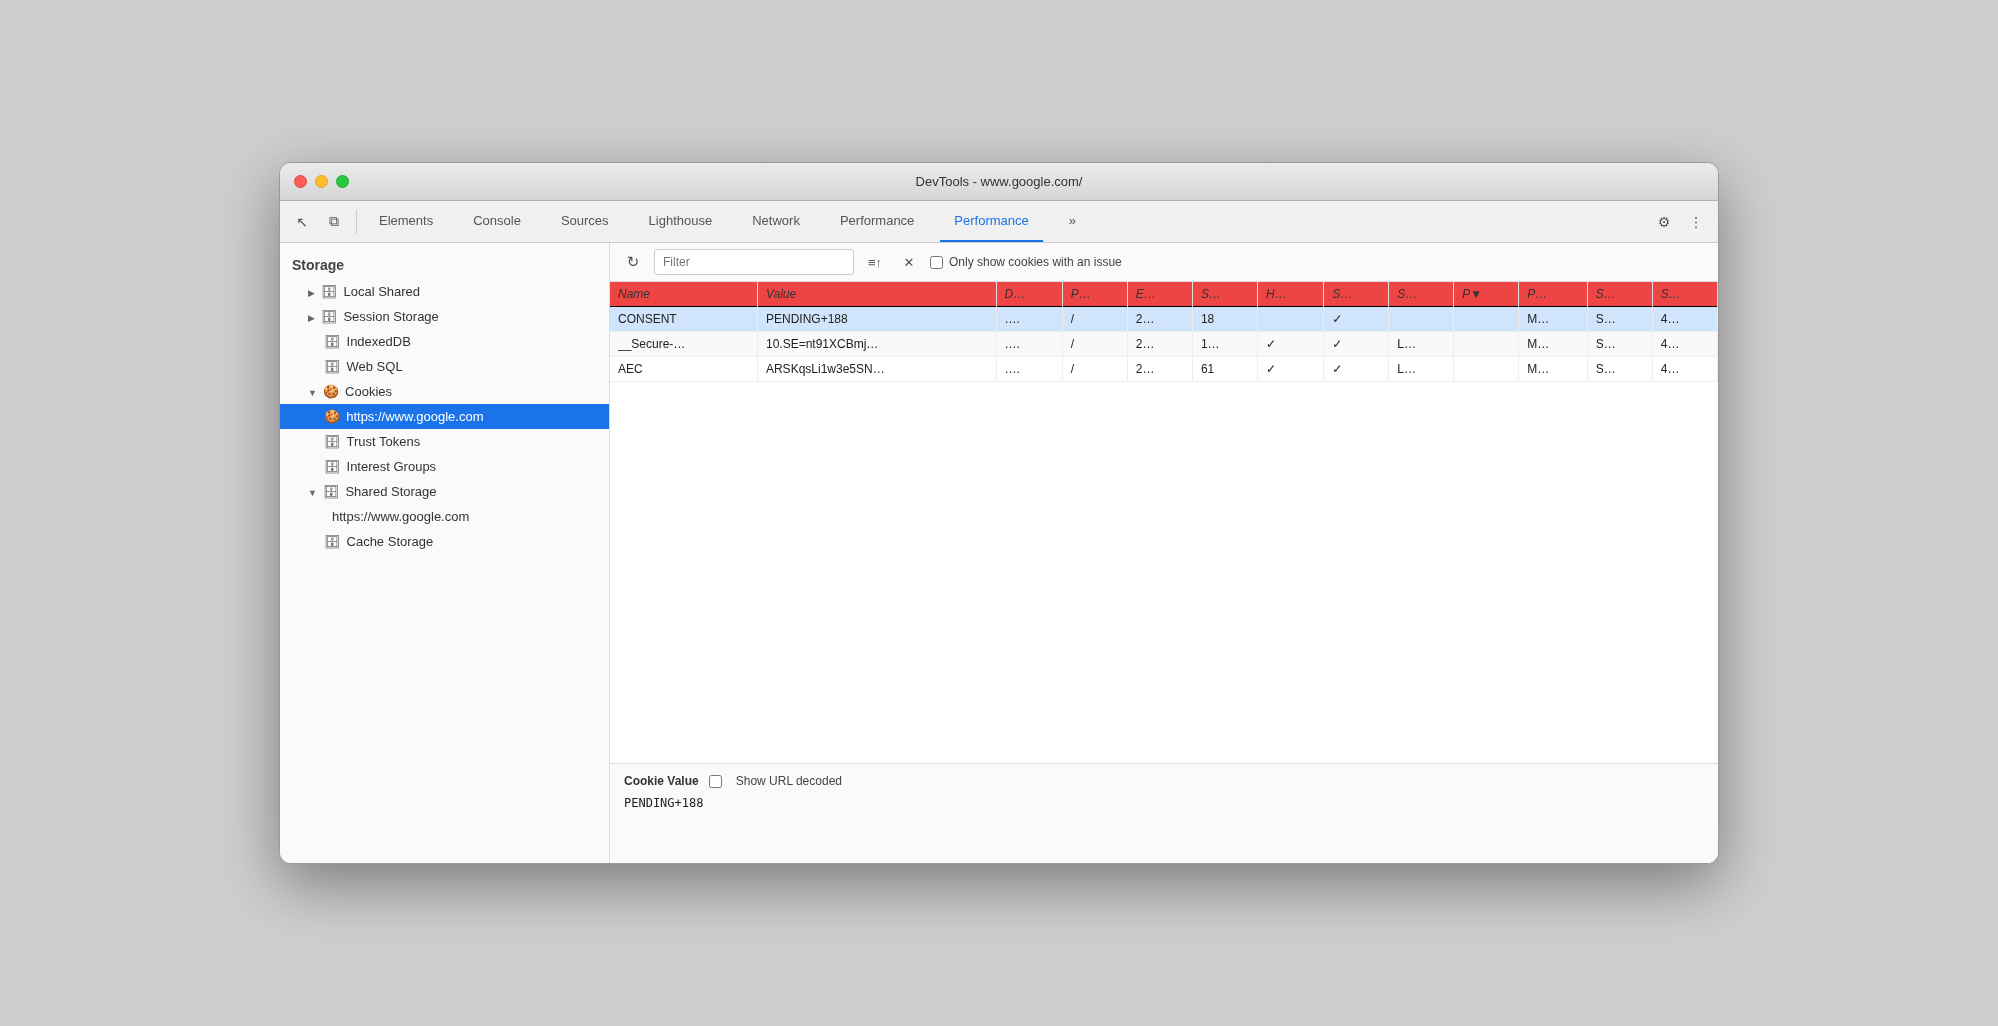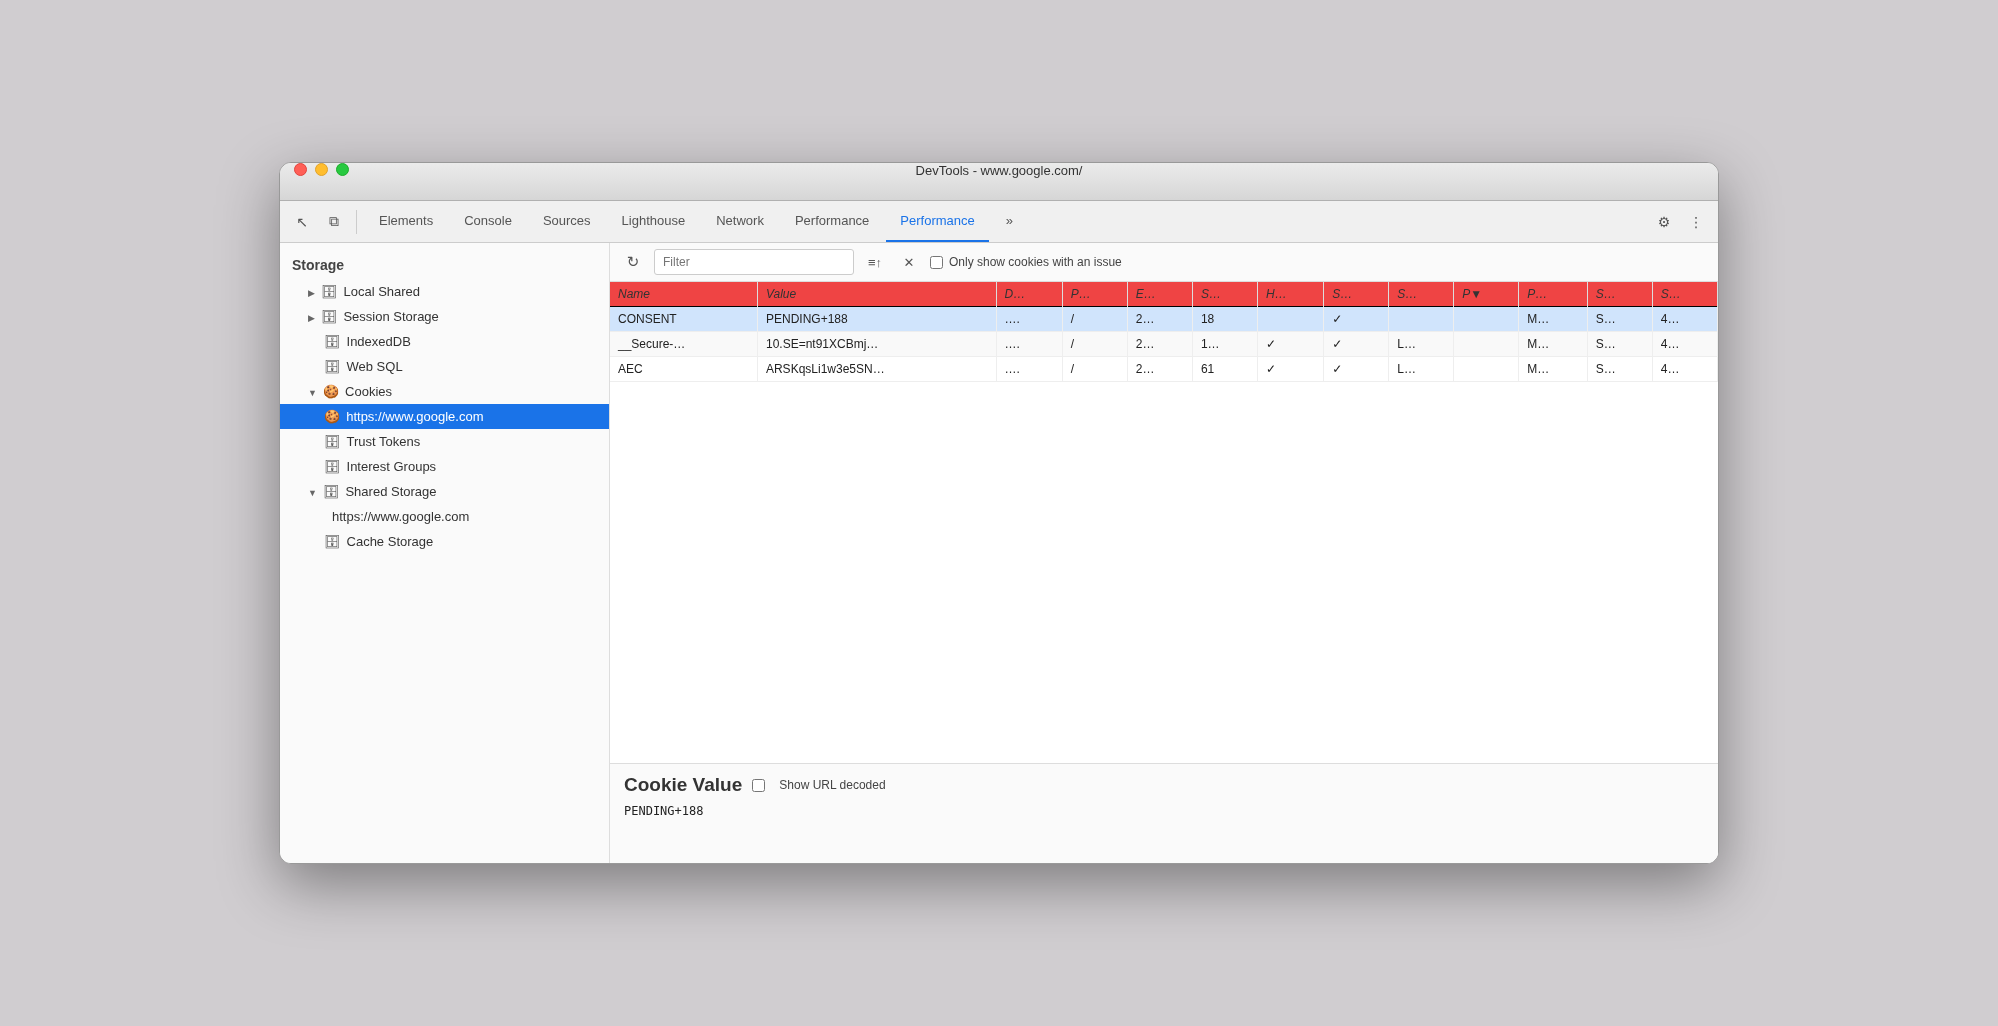--- a/index.html
+++ b/index.html
@@ -24,7 +24,7 @@
       background: linear-gradient(to bottom, #ebebeb, #d6d6d6);
       height: 38px;
       display: flex;
-      align-items: flex-start;
+      align-items: center;
       justify-content: center;
       position: relative;
       border-bottom: 1px solid #b0b0b0;

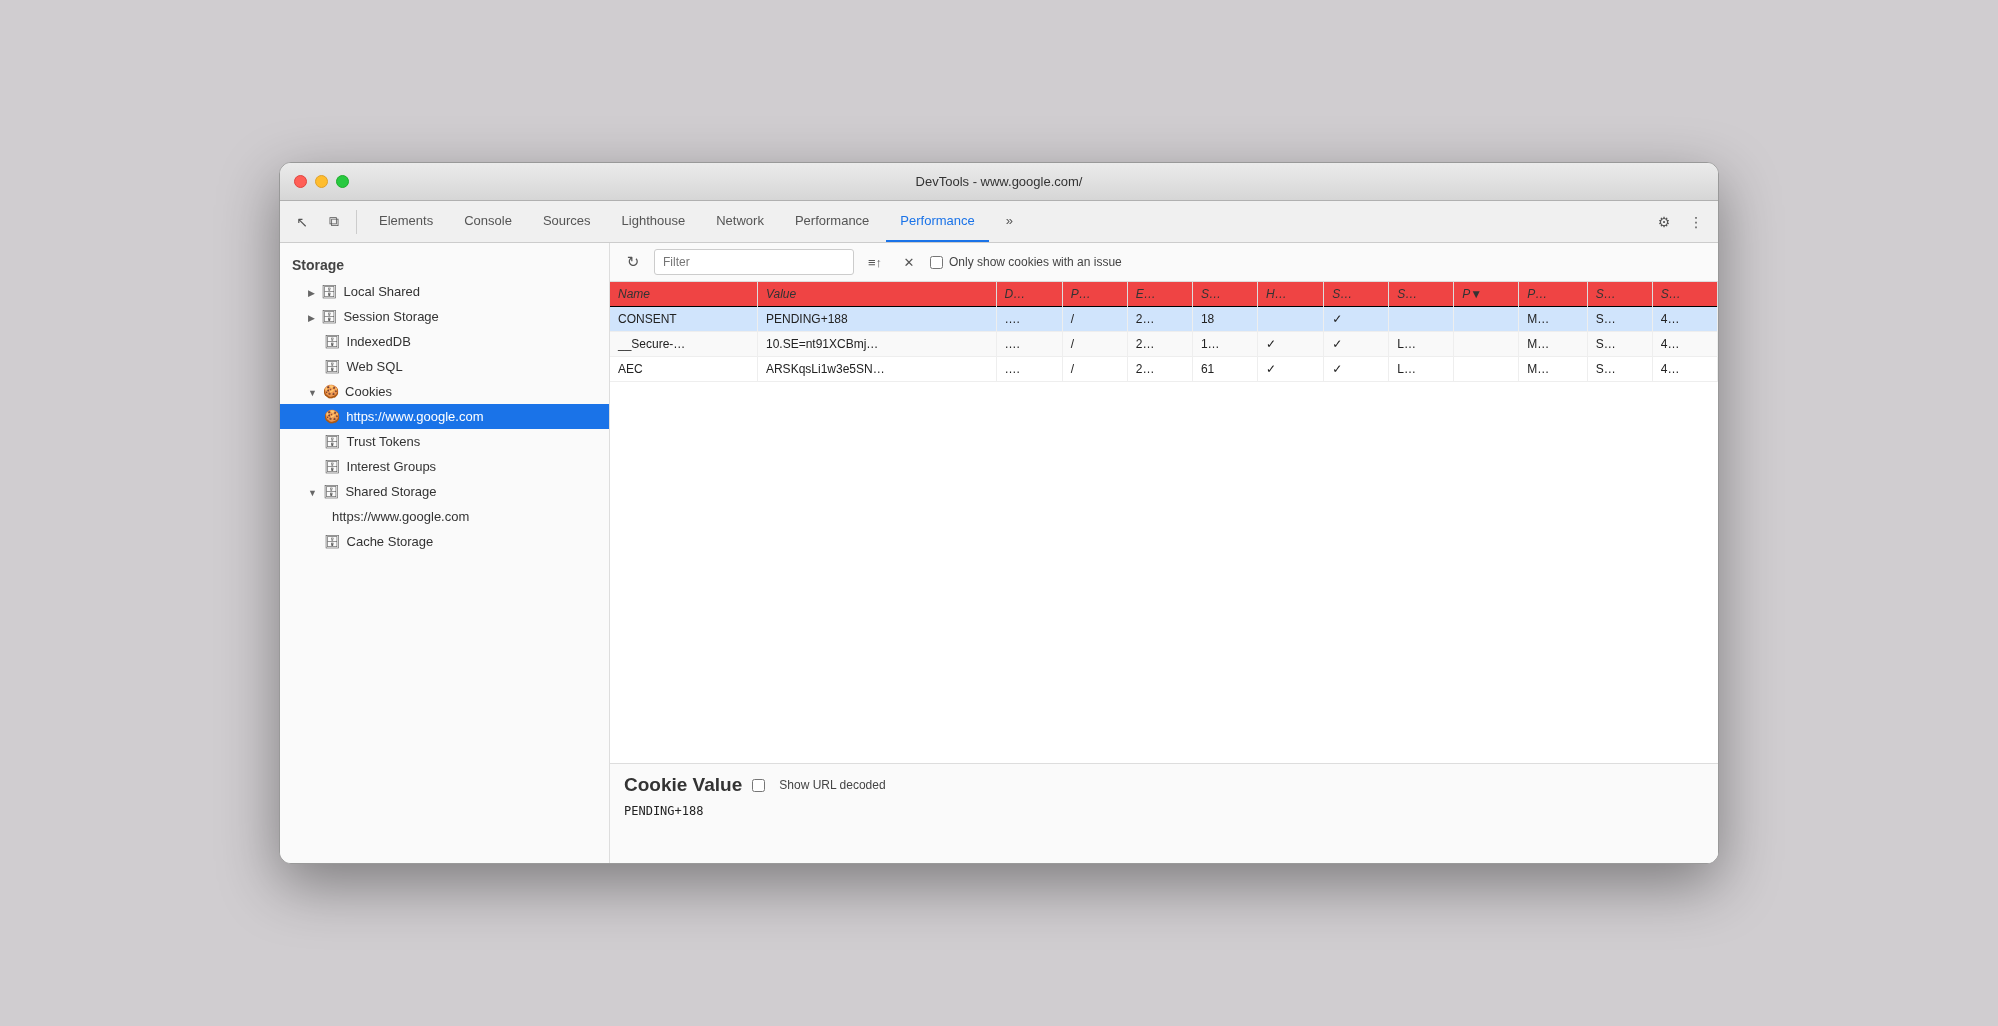--- a/index.html
+++ b/index.html
@@ -81,7 +81,7 @@
       align-items: center;
       flex: 1;
       height: 100%;
-      gap: 3px;
+      gap: 12px;
     }
     .tab {
       height: 100%;

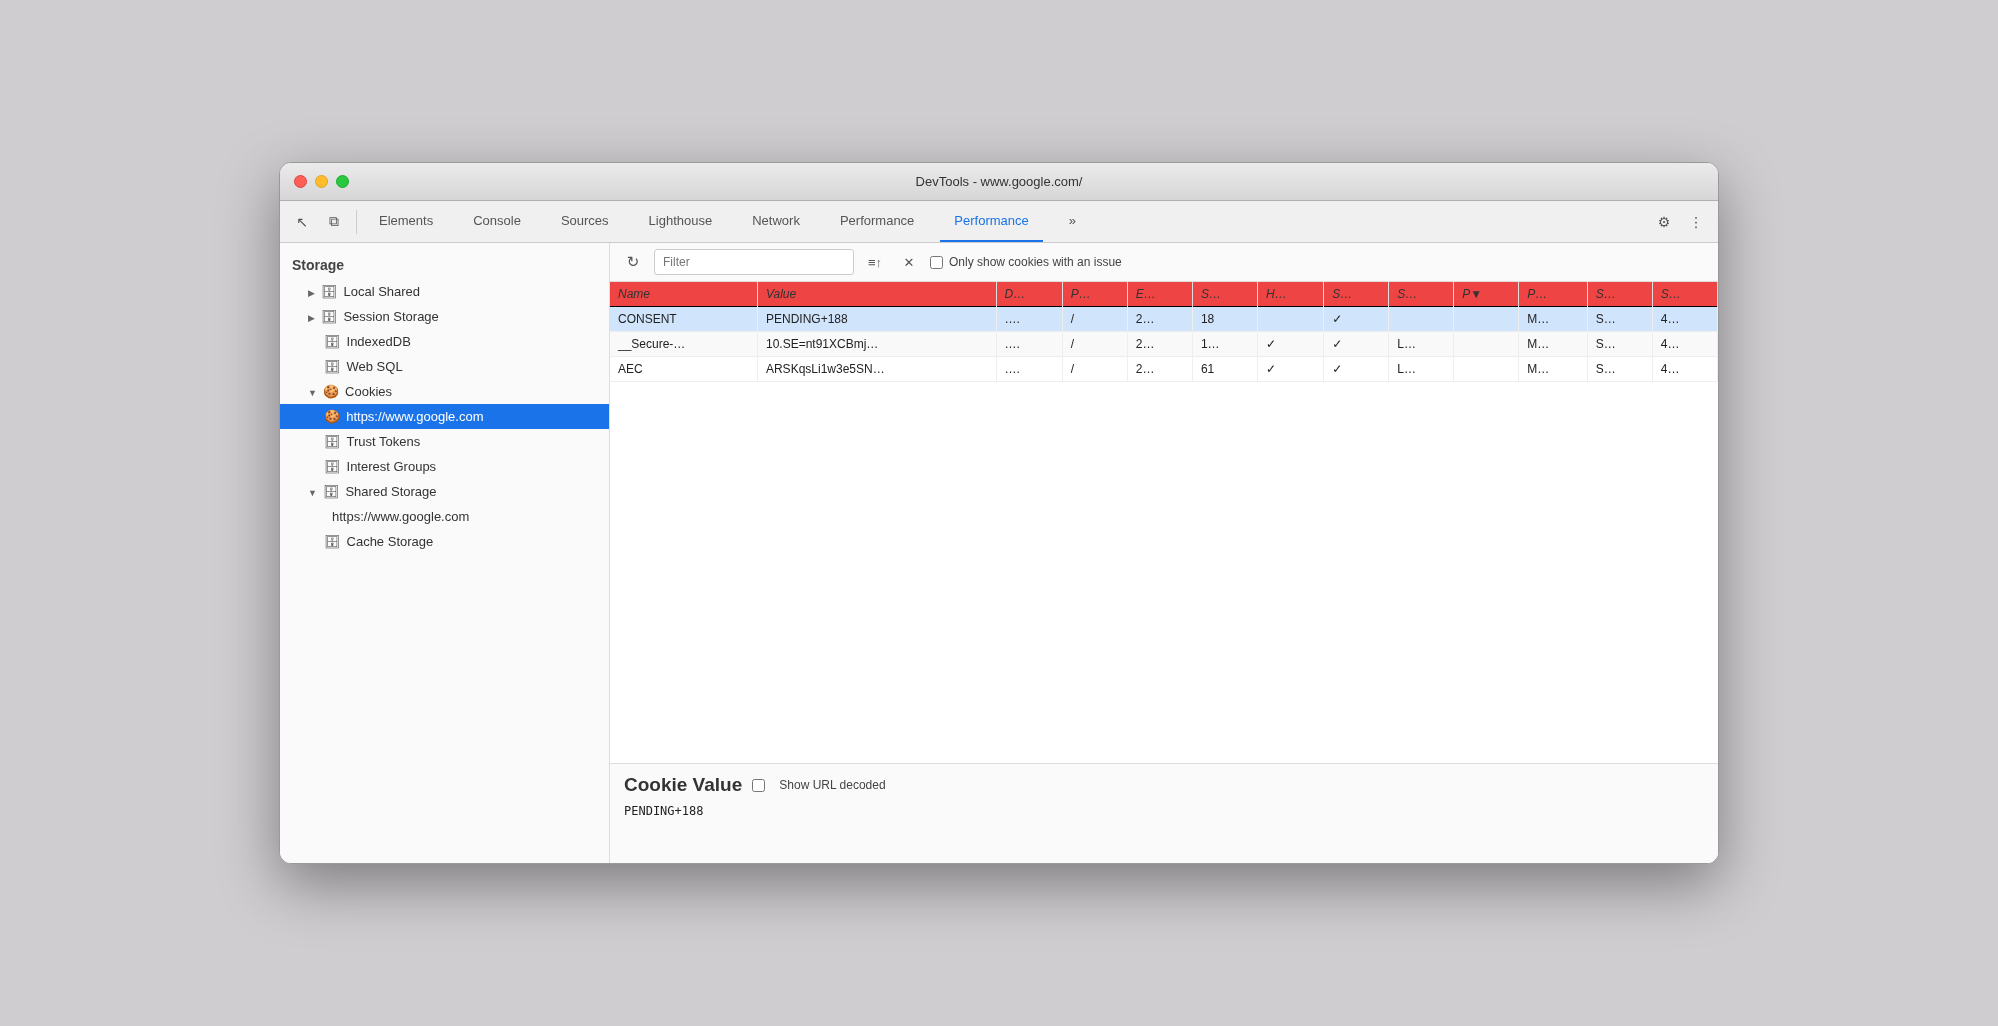--- a/index.html
+++ b/index.html
@@ -244,7 +244,7 @@
       margin-bottom: 8px;
     }
     .cookie-value-title {
-      font-size: 19px;
+      font-size: 12px;
       font-weight: 600;
       color: #333;
     }

